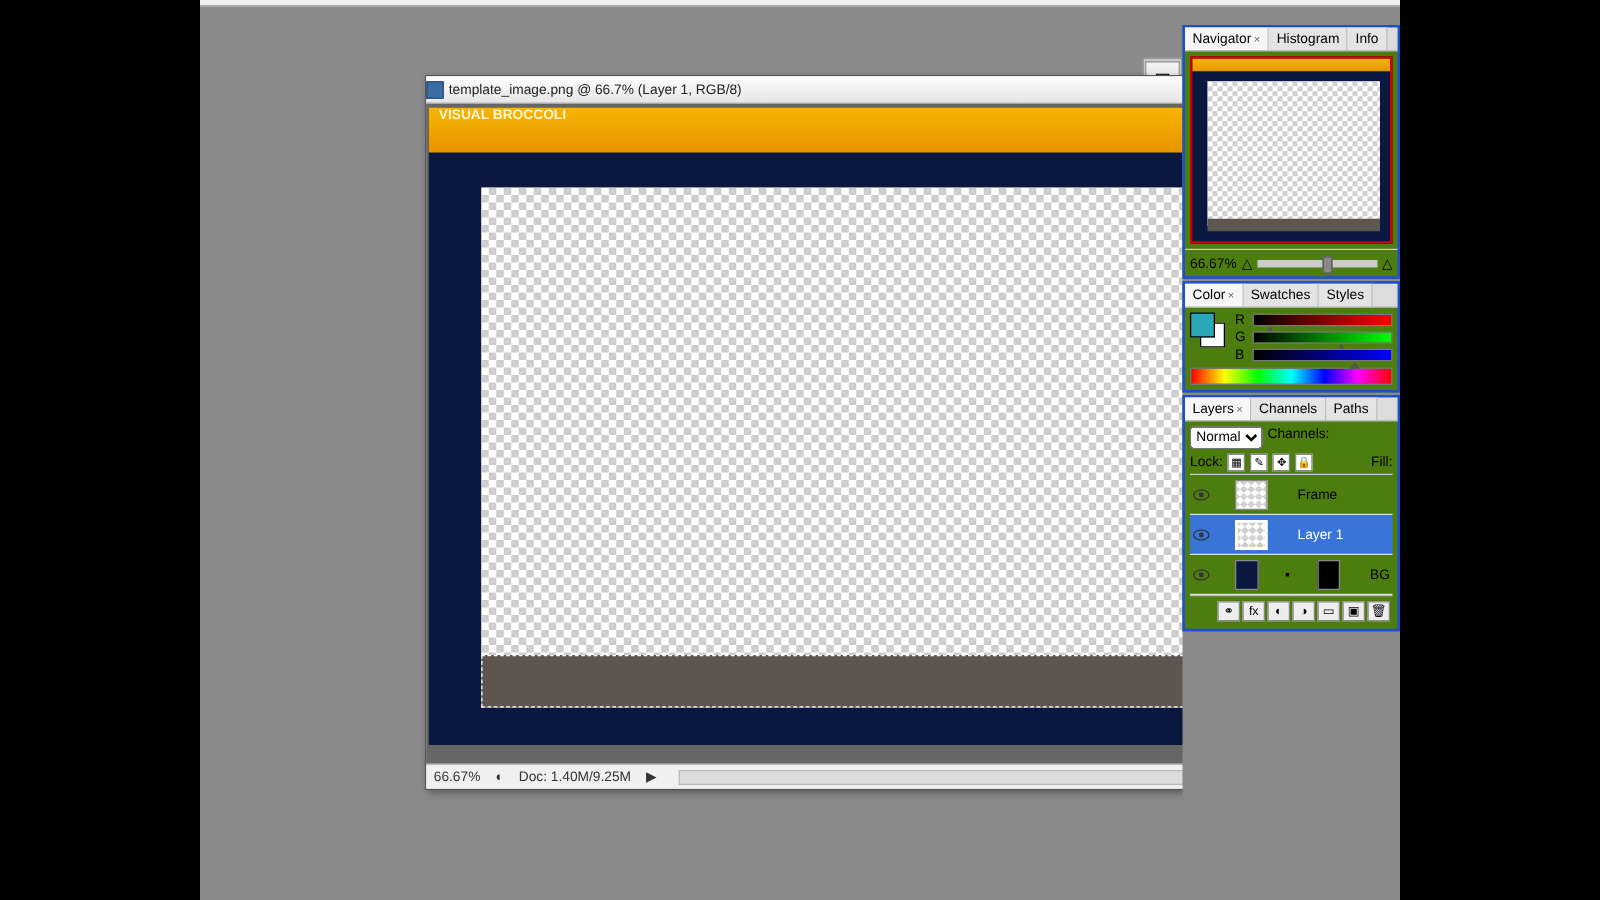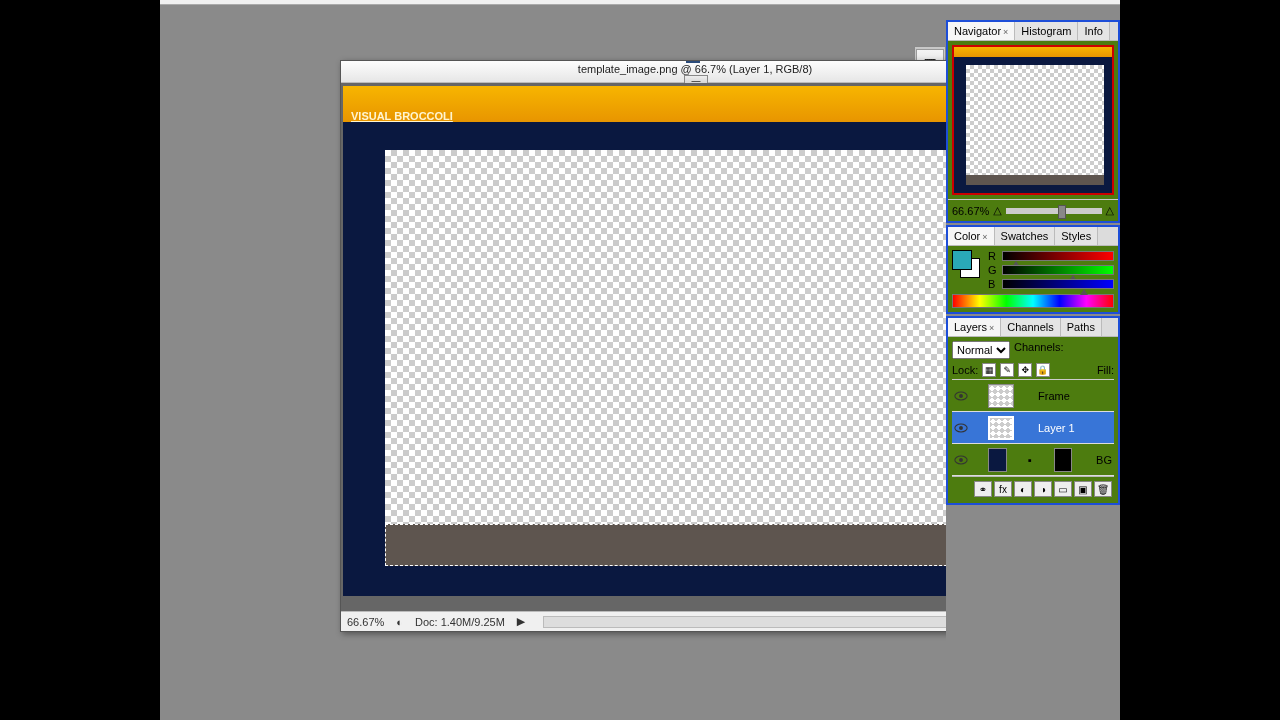--- a/index.html
+++ b/index.html
@@ -11,7 +11,7 @@
 
   
   .docwin { position: absolute; left: 180px; top: 60px; width: 710px; height: 572px; background: #d4d4d4; border: 1px solid #555; box-shadow: 2px 2px 6px rgba(0,0,0,0.4); }
-  .docwin-titlebar { height: 22px; background: linear-gradient(#fdfdfd, #e6e6e6); border-bottom: 1px solid #bbb; display: flex; align-items: center; padding: 0 0; flex-direction: column; }
+  .docwin-titlebar { height: 22px; background: linear-gradient(#fdfdfd, #e6e6e6); border-bottom: 1px solid #bbb; display: flex; align-items: center; padding: 0 0; }
   .docwin-titlebar .doc-icon { width: 14px; height: 14px; background: #3a6ea5; margin-right: 4px; border: 1px solid #2a4a7a; }
   .docwin-title { flex: 1; color: #222; }
   .win-btn { width: 24px; height: 16px; margin-left: 2px; border: 1px solid #888; display: flex; align-items: center; justify-content: center; background: linear-gradient(#eee,#ccc); font-size: 9px; cursor: pointer; }

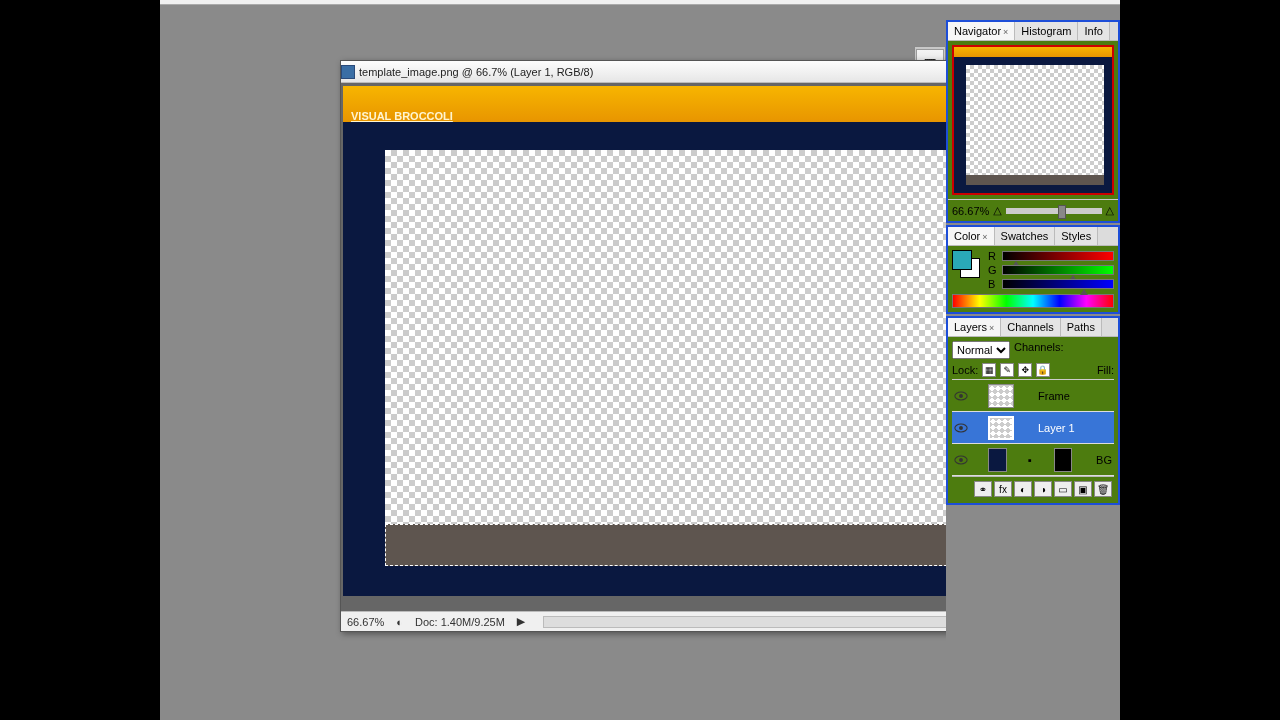--- a/index.html
+++ b/index.html
@@ -19,7 +19,7 @@
 
   .doc-canvas-area { position: relative; height: 530px; background: #666; }
   .doc-canvas { position: absolute; left: 2px; top: 3px; width: 688px; height: 510px; background: #0a1840; }
-  .doc-header-band { position: absolute; left: 0; top: 0; width: 100%; height: 36px; background: linear-gradient(#f7b500,#e89500); display: flex; align-items: flex-end; padding-left: 8px; color: #fff5d0; font-weight: bold; font-size: 13px; text-decoration: underline; }
+  .doc-header-band { position: absolute; left: 0; top: 0; width: 100%; height: 36px; background: linear-gradient(#f7b500,#e89500); display: flex; align-items: flex-start; padding-left: 8px; color: #fff5d0; font-weight: bold; font-size: 13px; }
   .doc-transparent { position: absolute; left: 42px; top: 64px; width: 602px; height: 416px;
     background-image: linear-gradient(45deg,#ccc 25%,transparent 25%),linear-gradient(-45deg,#ccc 25%,transparent 25%),linear-gradient(45deg,transparent 75%,#ccc 75%),linear-gradient(-45deg,transparent 75%,#ccc 75%);
     background-size: 12px 12px; background-position: 0 0,0 6px,6px -6px,-6px 0; background-color: #fff; }

